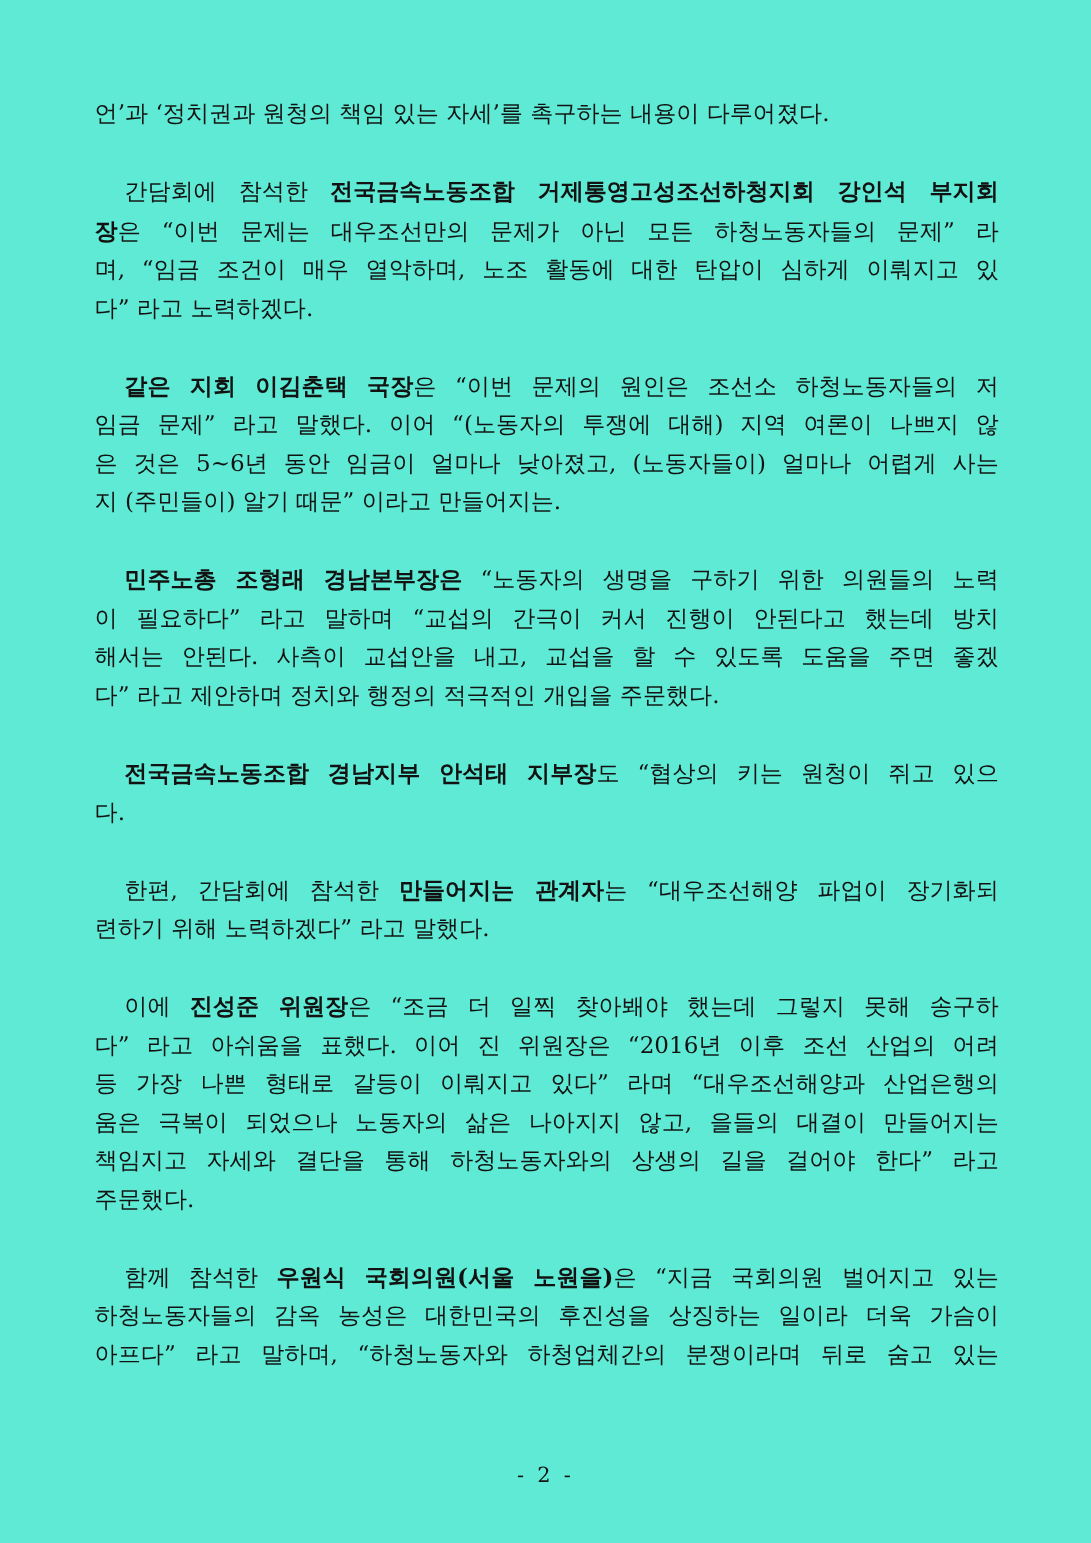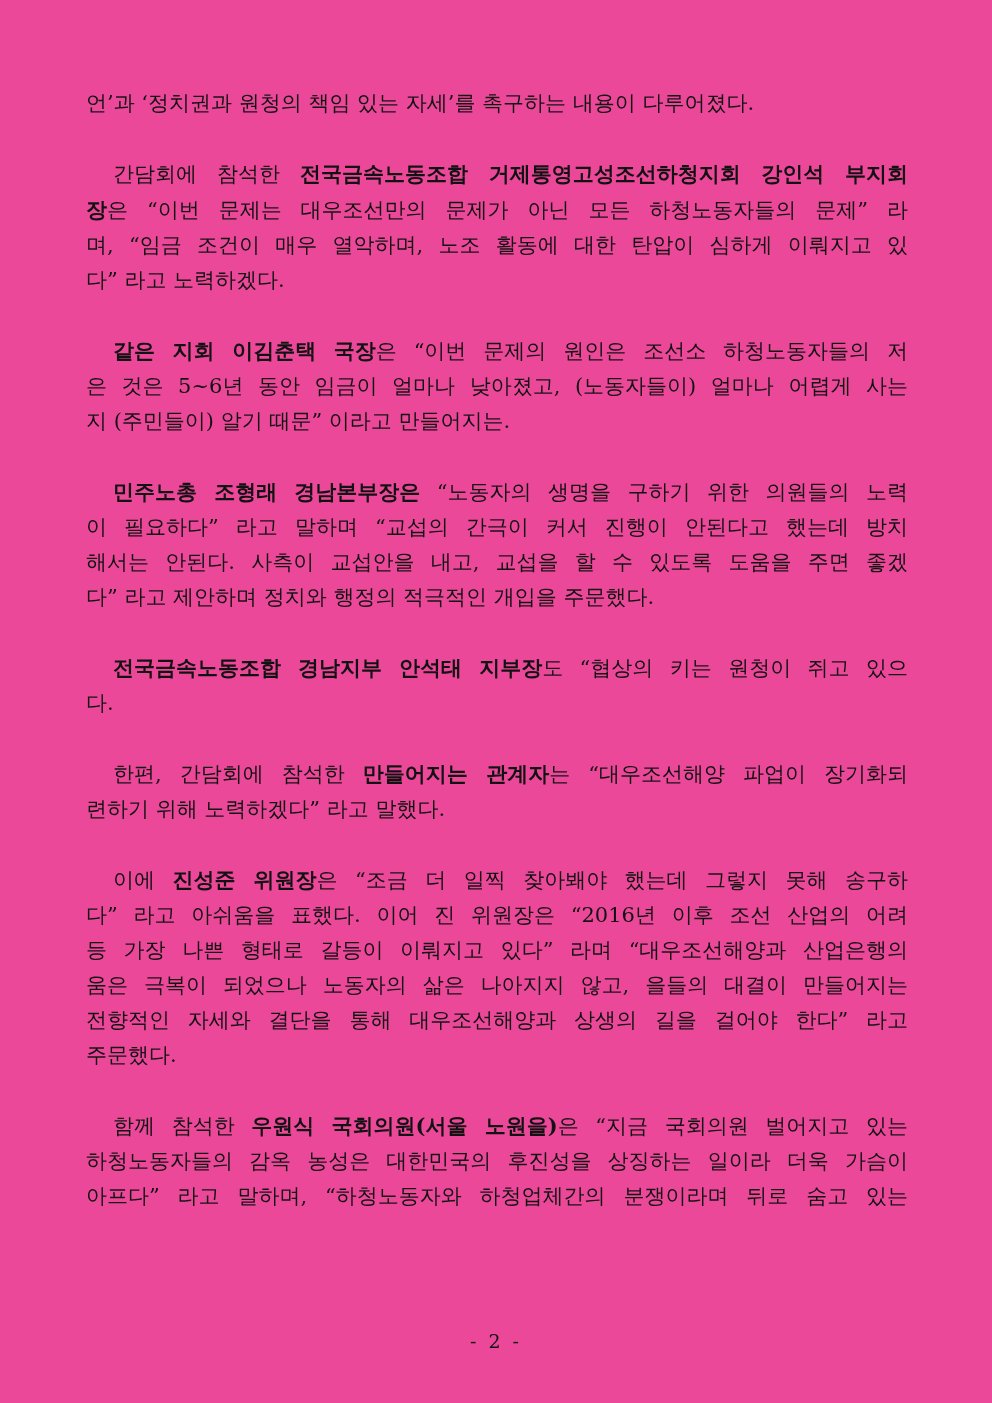--- a/index.html
+++ b/index.html
@@ -12,7 +12,7 @@
     position: relative;
     width: 992px;
     height: 1403px;
-    background: #ec4899;
+    background: #5eead4;
     color: #121212;
     font-family: "DejaVu Serif", "Liberation Serif", serif;
     font-size: 21px;

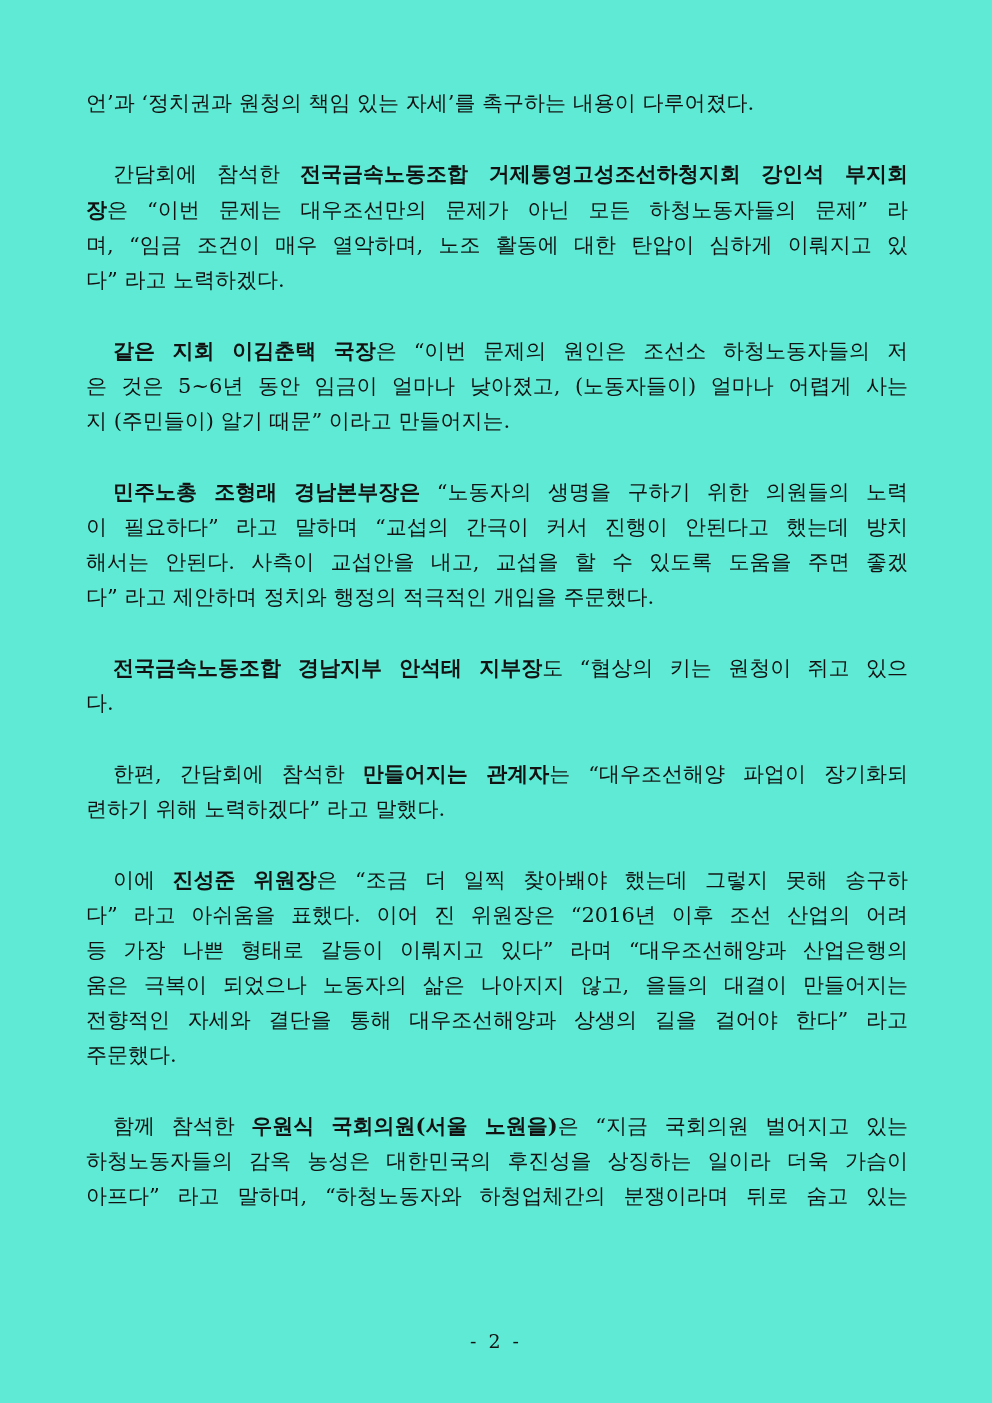--- a/index.html
+++ b/index.html
@@ -69,6 +69,7 @@
       </div>
       <div class="para">
         <div class="line indent"><span class="bold">같은 지회 이김춘택 국장</span><span class="reg">은 “이번 문제의 원인은 조선소 하청노동자들의 저</span></div>
+        <div class="line"><span class="reg">임금 문제” 라고 말했다. 이어 “(노동자의 투쟁에 대해) 지역 여론이 나쁘지 않</span></div>
         <div class="line"><span class="reg">은 것은 5~6년 동안 임금이 얼마나 낮아졌고, (노동자들이) 얼마나 어렵게 사는</span></div>
         <div class="line lastline"><span class="reg">지 (주민들이) 알기 때문” 이라고 만들어지는.</span></div>
       </div>

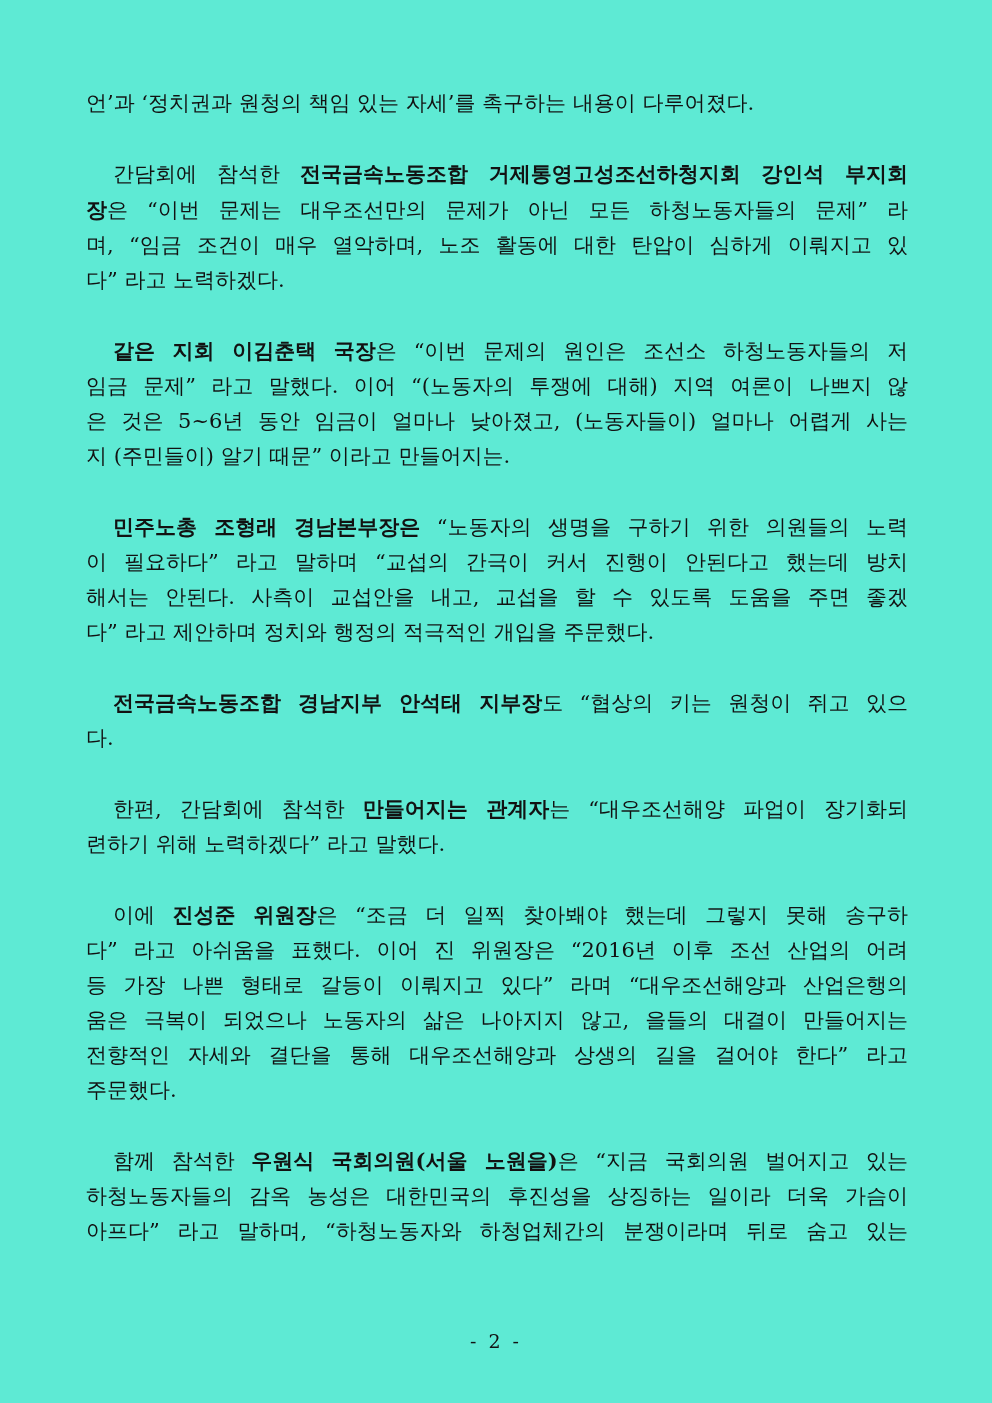--- a/index.html
+++ b/index.html
@@ -92,7 +92,7 @@
         <div class="line"><span class="reg">다” 라고 아쉬움을 표했다. 이어 진 위원장은 “2016년 이후 조선 산업의 어려</span></div>
         <div class="line"><span class="reg">등 가장 나쁜 형태로 갈등이 이뤄지고 있다” 라며 “대우조선해양과 산업은행의</span></div>
         <div class="line"><span class="reg">움은 극복이 되었으나 노동자의 삶은 나아지지 않고, 을들의 대결이 만들어지는</span></div>
-        <div class="line"><span class="reg">전향적인 자세와 결단을 통해 대우조선해양과 상생의 길을 걸어야 한다” 라고</span></div>
+        <div class="line"><span class="reg">책임지고 자세와 결단을 통해 하청노동자와의 상생의 길을 걸어야 한다” 라고</span></div>
         <div class="line lastline"><span class="reg">주문했다.</span></div>
       </div>
       <div class="para">

